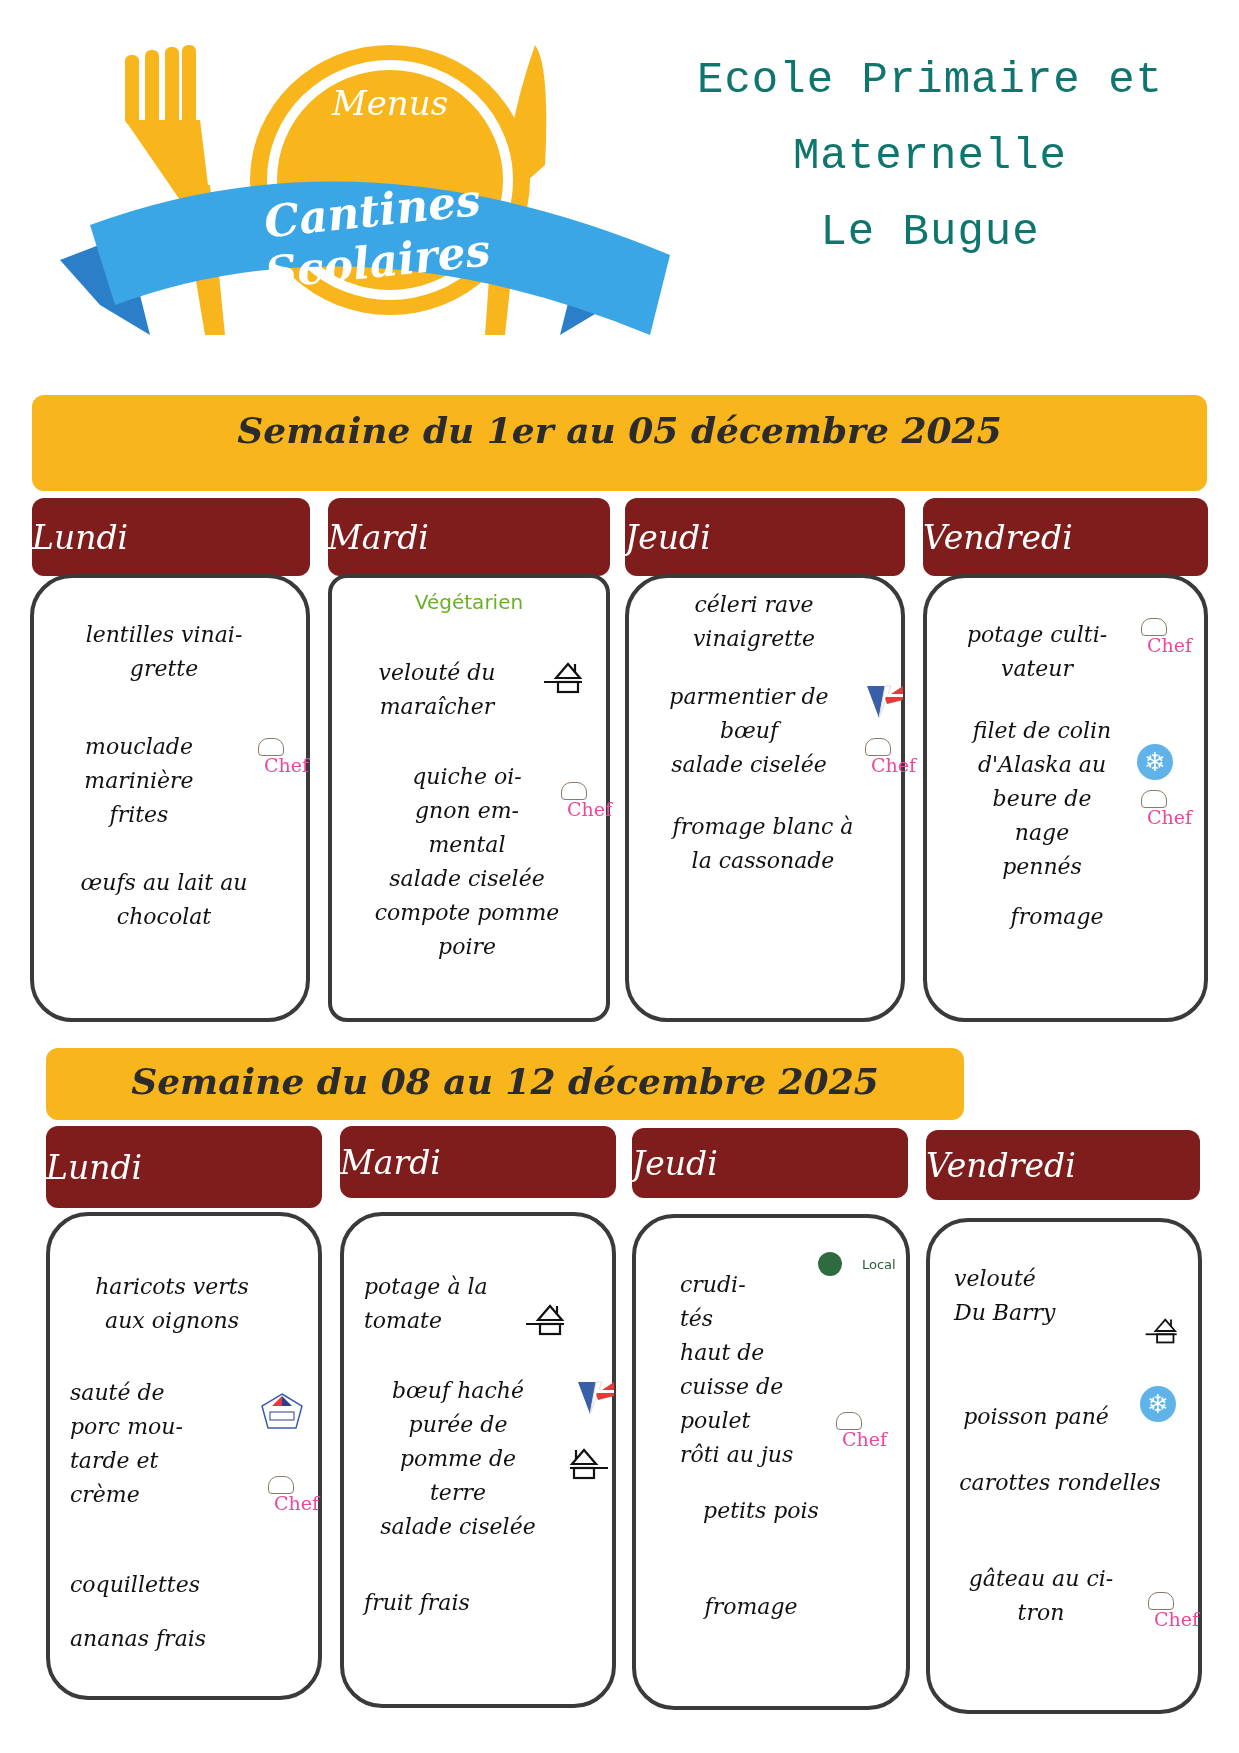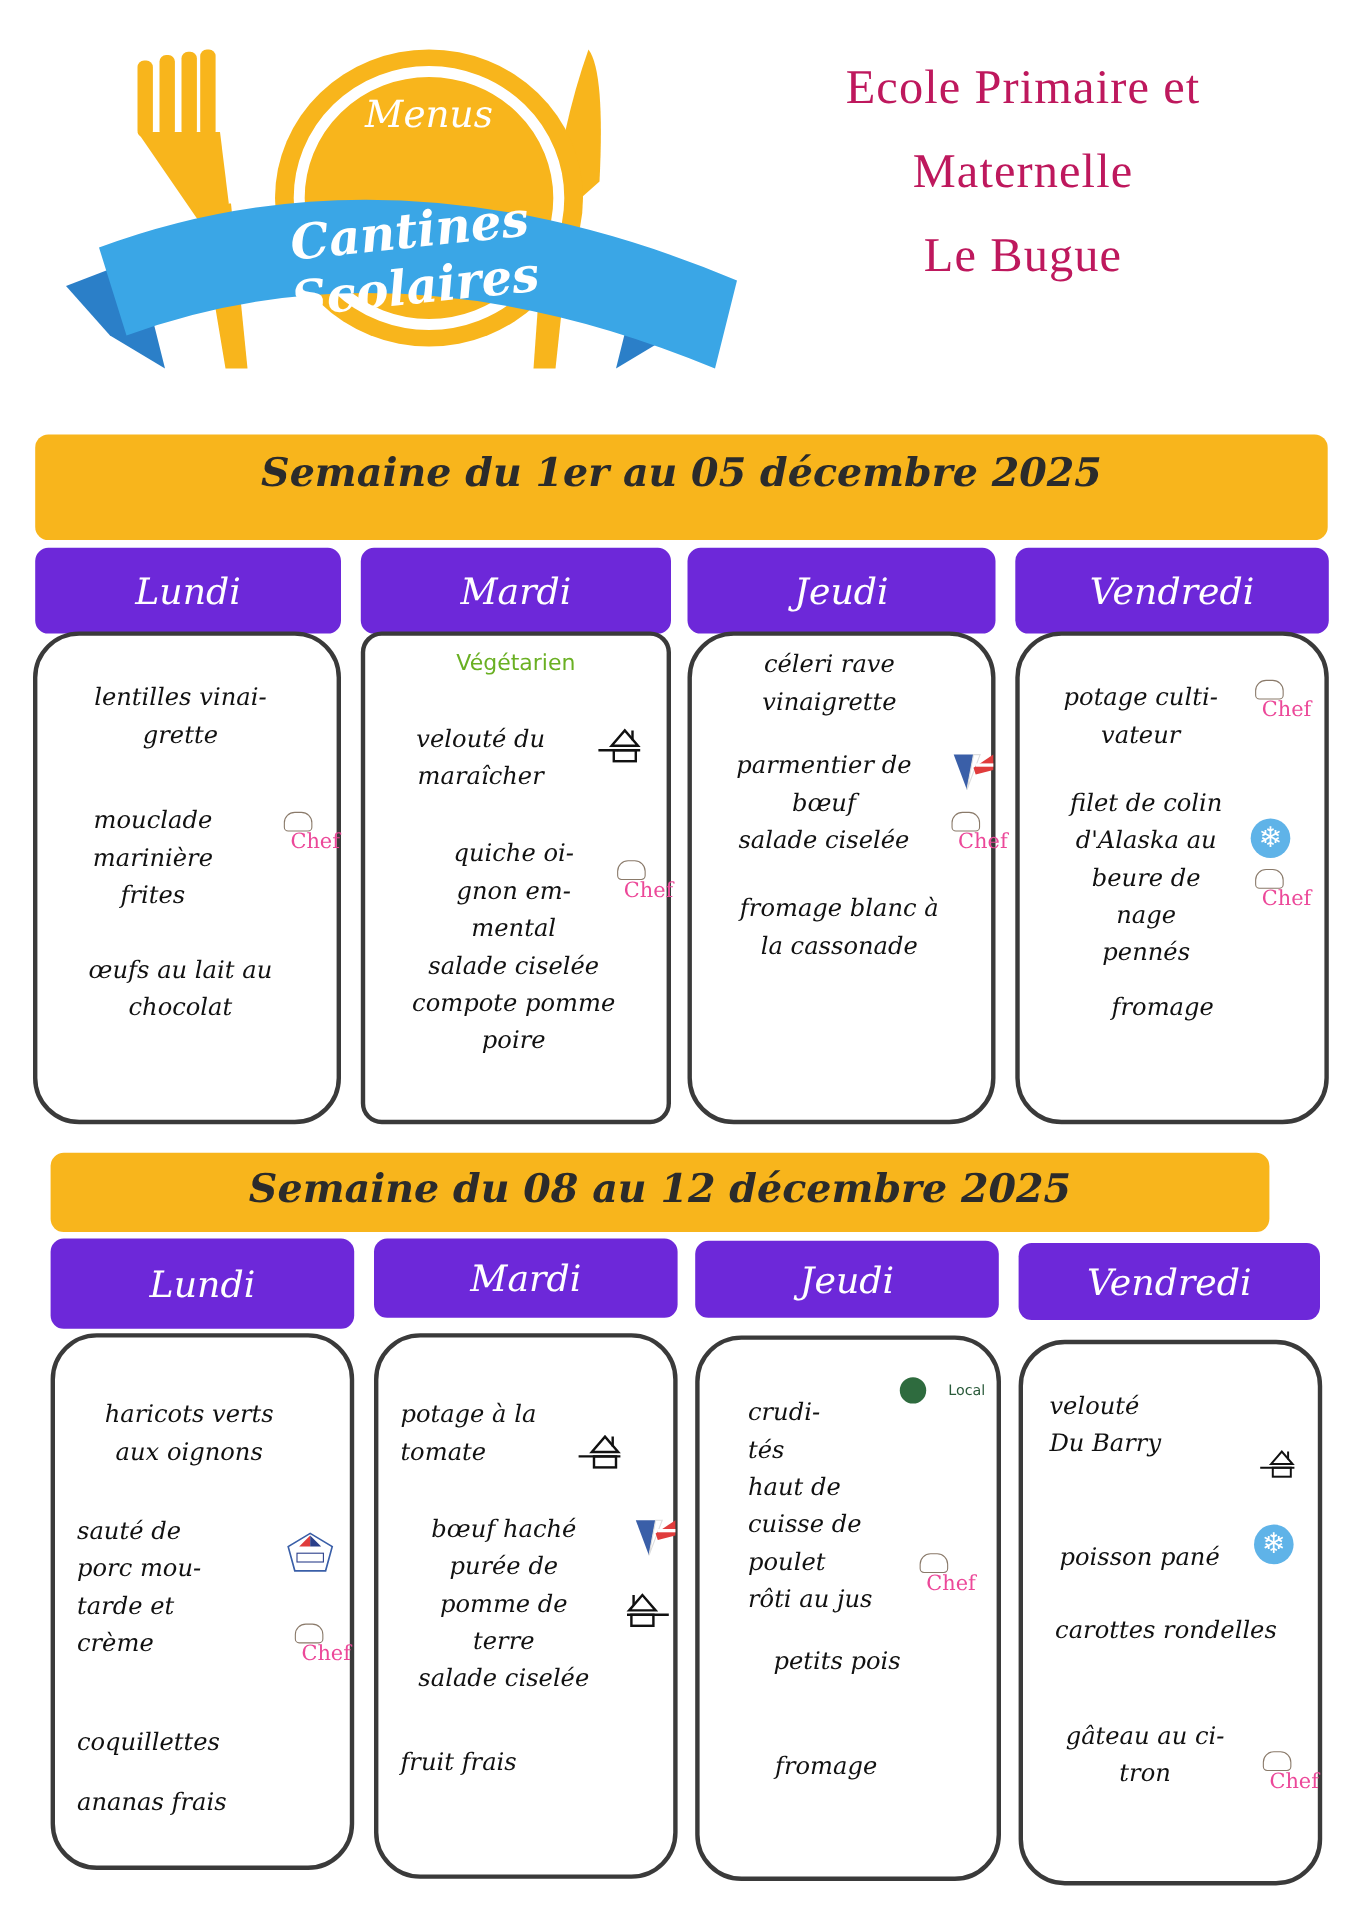--- a/index.html
+++ b/index.html
@@ -12,7 +12,7 @@
 
   
   .school { position: absolute; left: 680px; top: 42px; width: 500px; text-align: center;
-            font-family: Liberation Serif, serif; font-size: 44px; line-height: 76px; color: #be185d;
+            font-family: Liberation Mono, monospace; font-size: 44px; line-height: 76px; color: #0f766e;
             letter-spacing: 1px; }
 
   

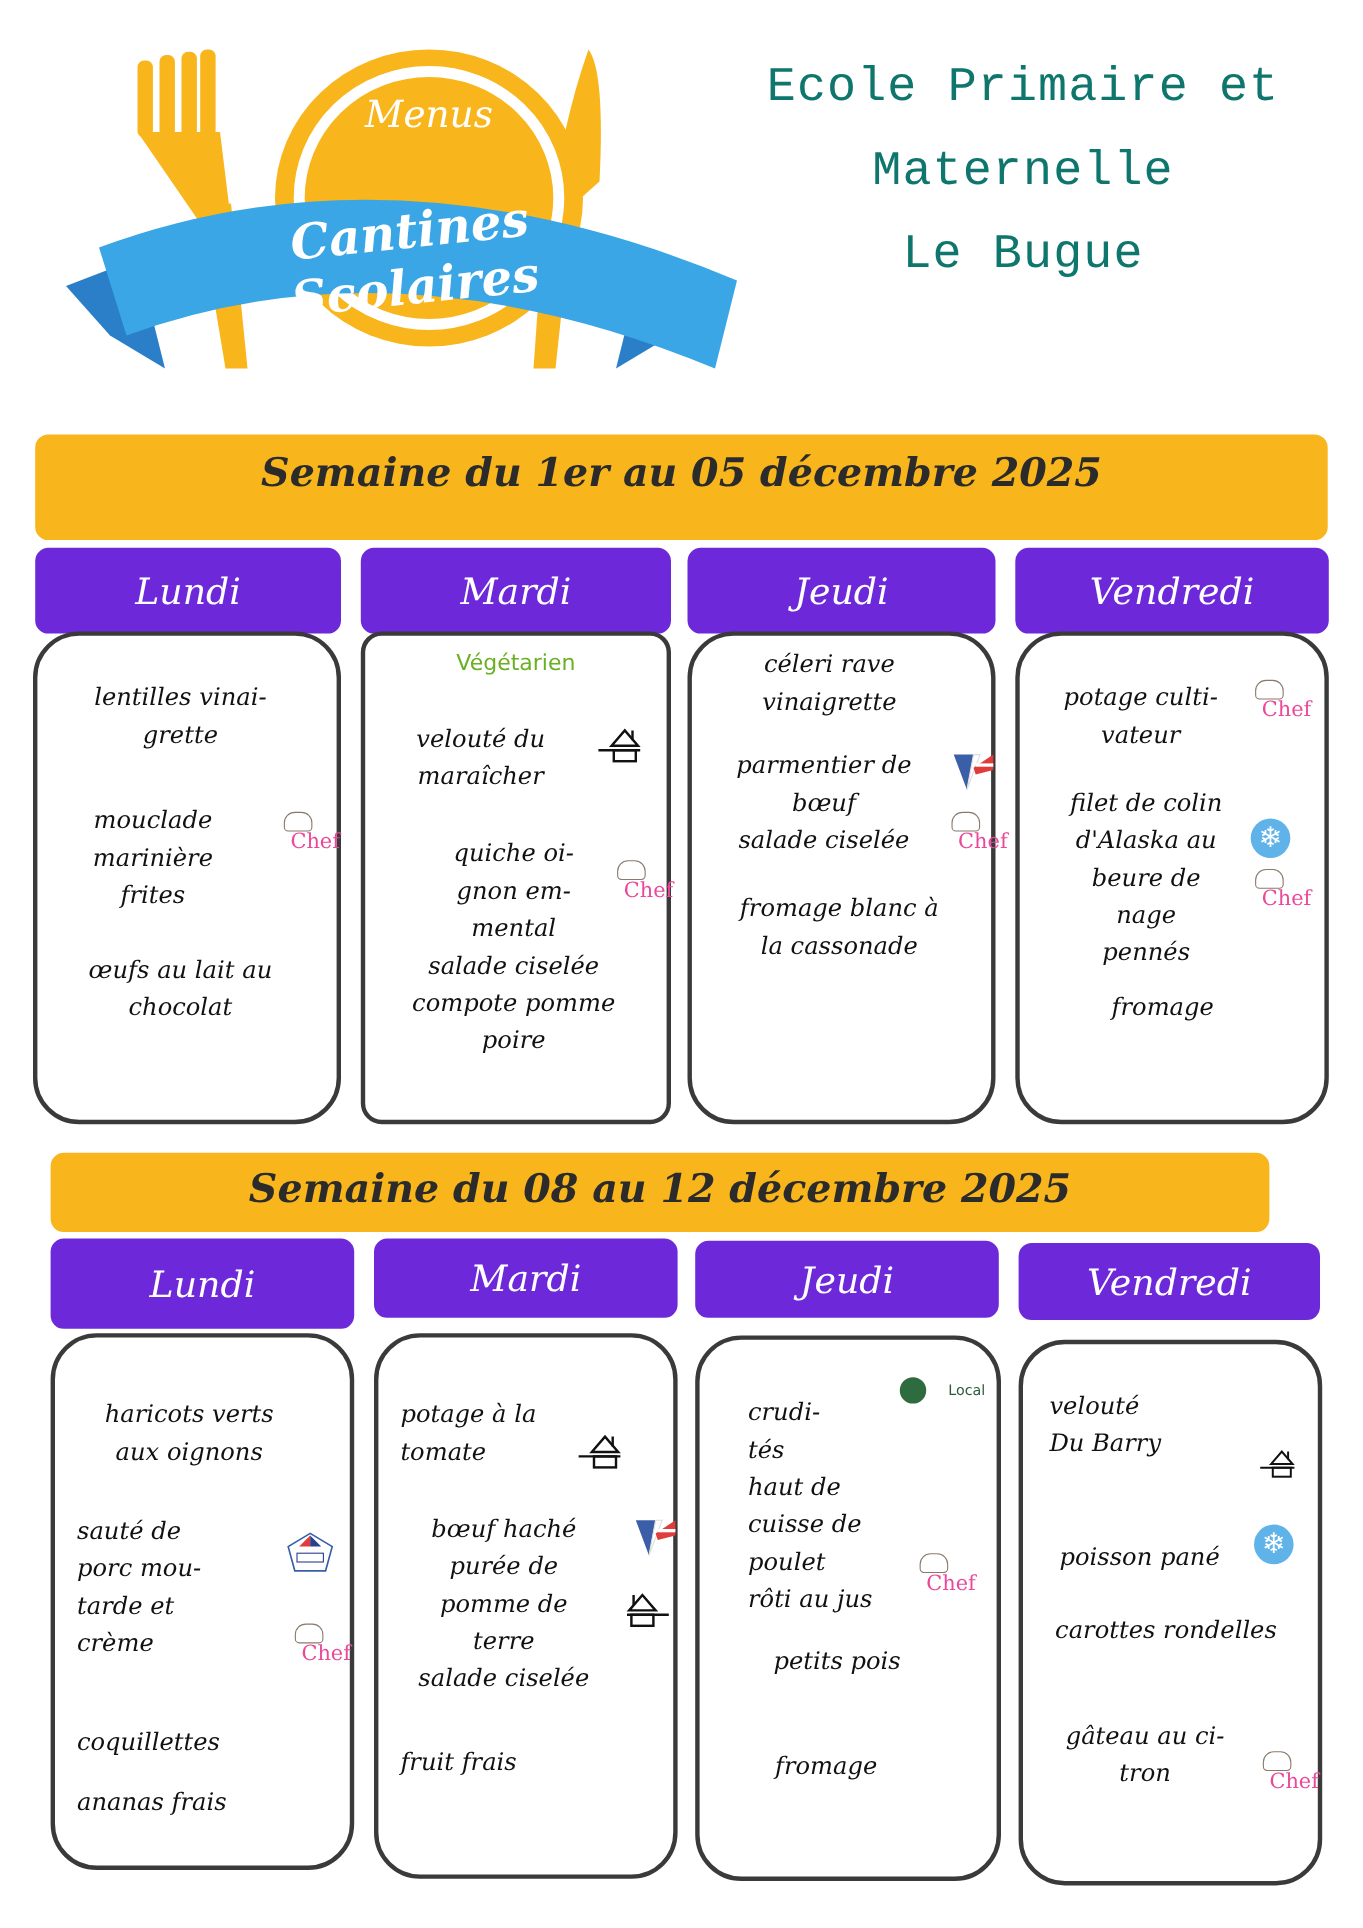--- a/index.html
+++ b/index.html
@@ -24,9 +24,9 @@
   .wb2 { left: 46px; top: 1048px; width: 1108px; height: 72px; padding-top: 12px; box-sizing: border-box; }
 
   
-  .day-header { position: absolute; background: #6d28d9; border-radius: 12px; color: #fff;
+  .day-header { position: absolute; background: #7f1d1d; border-radius: 12px; color: #fff;
                 font-family: "DejaVu Serif", serif; font-style: italic; font-size: 33px;
-                display: flex; align-items: center; justify-content: center; }
+                display: flex; align-items: center; justify-content: flex-start; }
 
   
   .card { position: absolute; border: 4px solid #3a3a3a; border-radius: 42px; background: #fff;

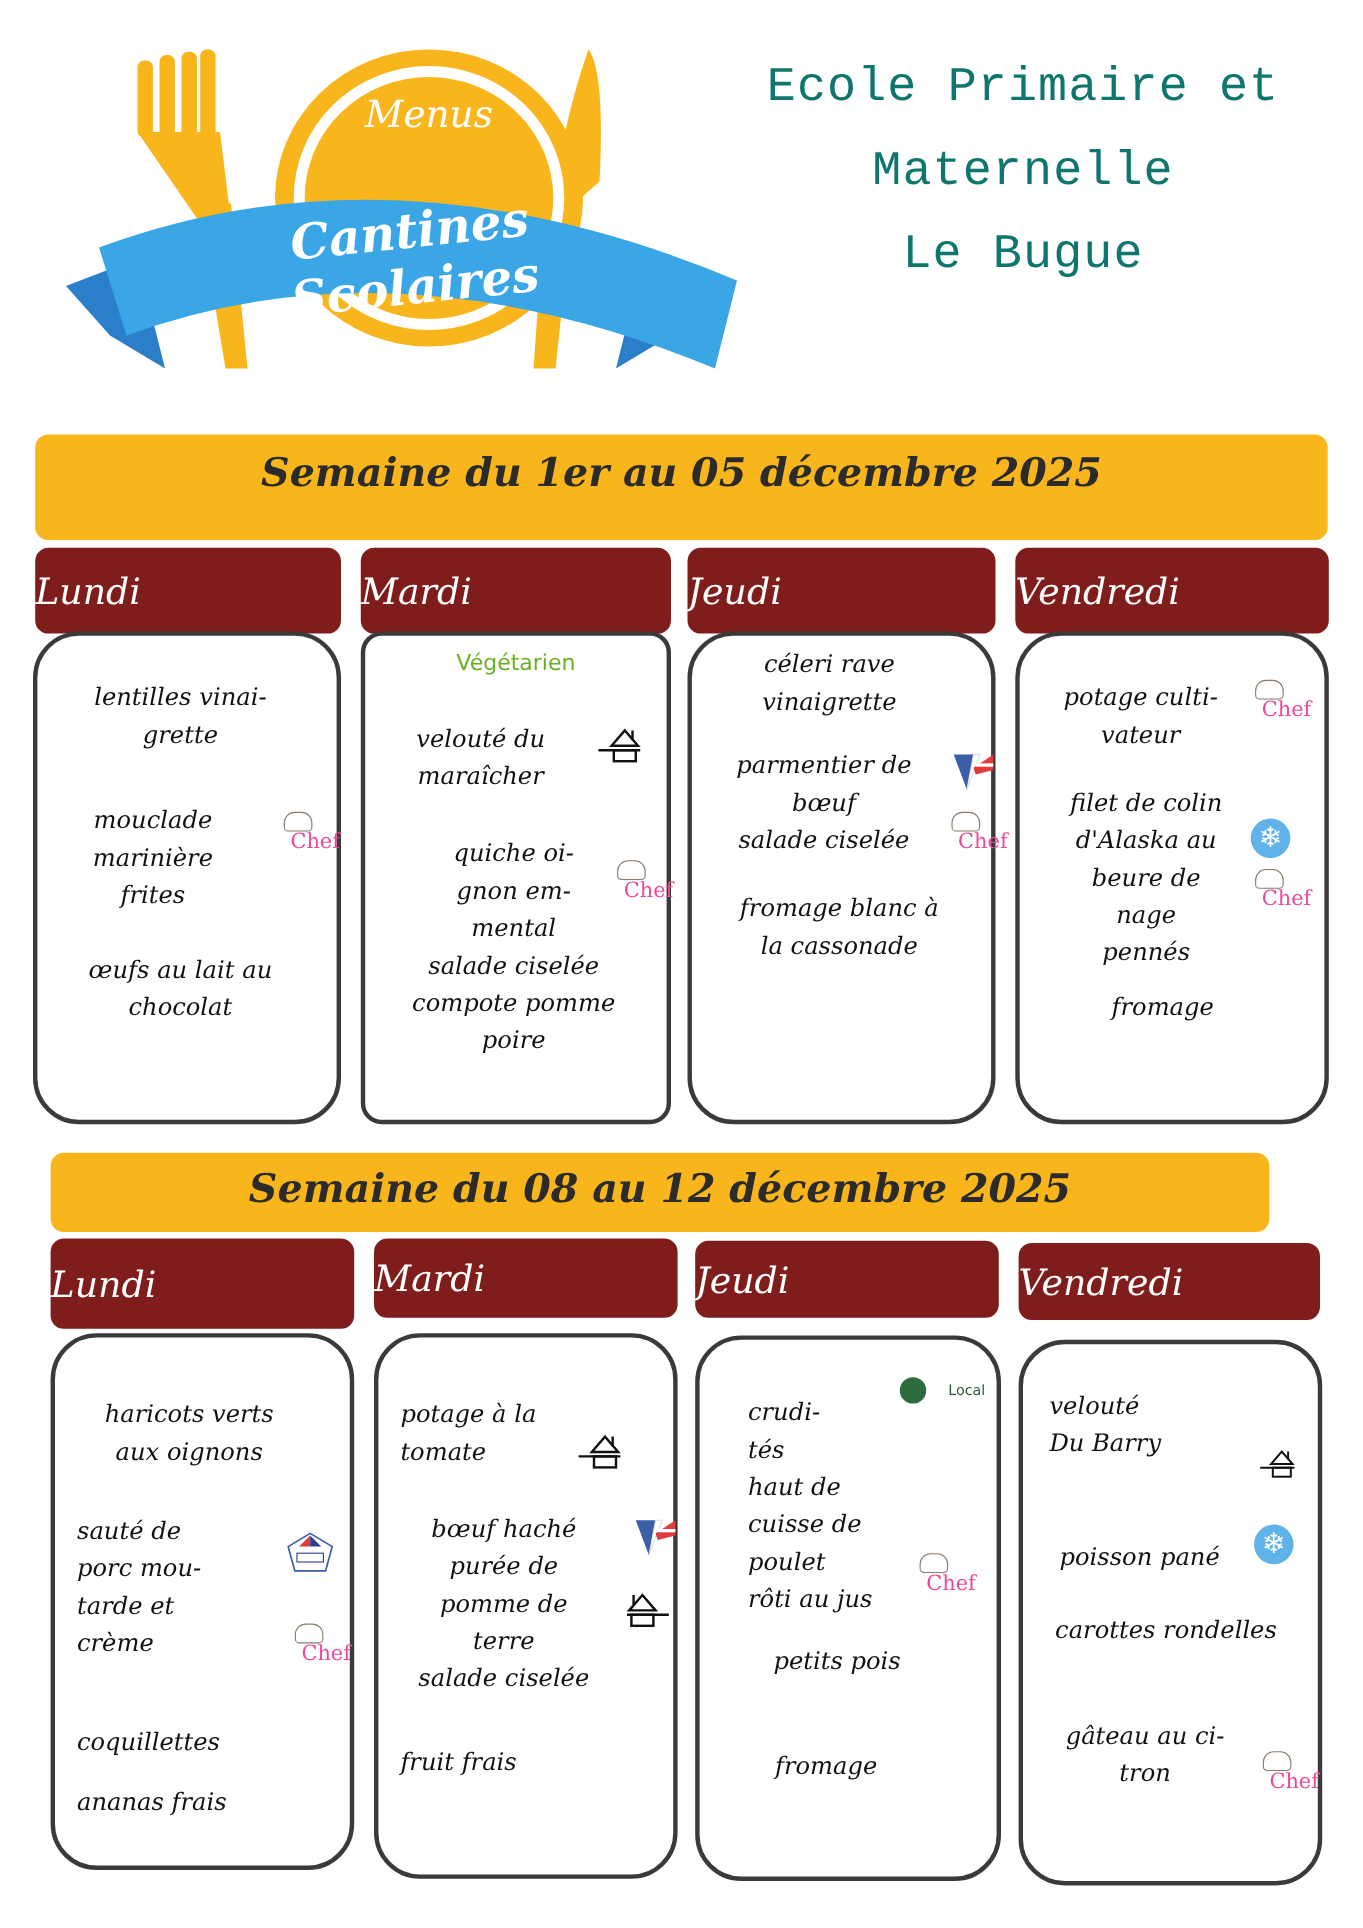--- a/index.html
+++ b/index.html
@@ -21,7 +21,7 @@
                  font-family: "DejaVu Serif", serif; font-style: italic; font-weight: bold;
                  font-size: 36px; color: #2b2b2b; }
   .wb1 { left: 32px; top: 395px; width: 1175px; height: 96px; padding-top: 14px; box-sizing: border-box; }
-  .wb2 { left: 46px; top: 1048px; width: 1108px; height: 72px; padding-top: 12px; box-sizing: border-box; }
+  .wb2 { left: 46px; top: 1048px; width: 918px; height: 72px; padding-top: 12px; box-sizing: border-box; }
 
   
   .day-header { position: absolute; background: #7f1d1d; border-radius: 12px; color: #fff;

